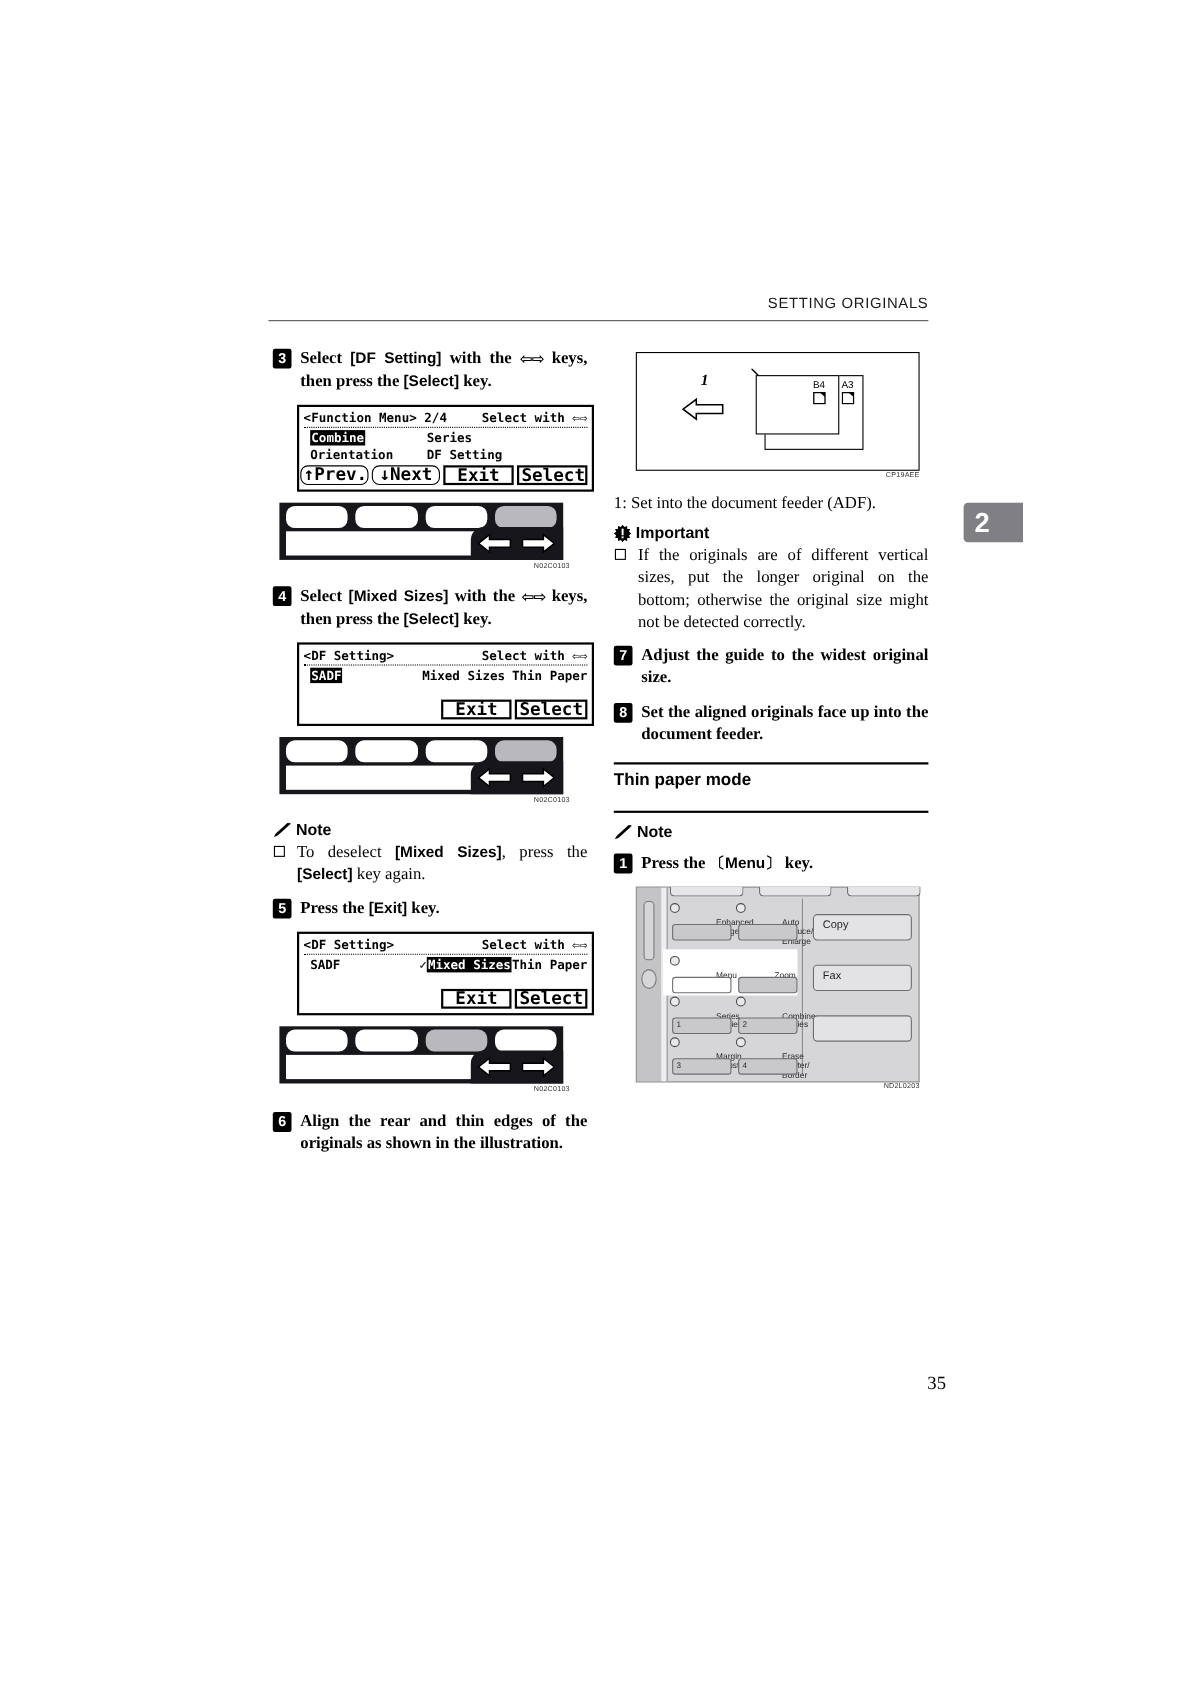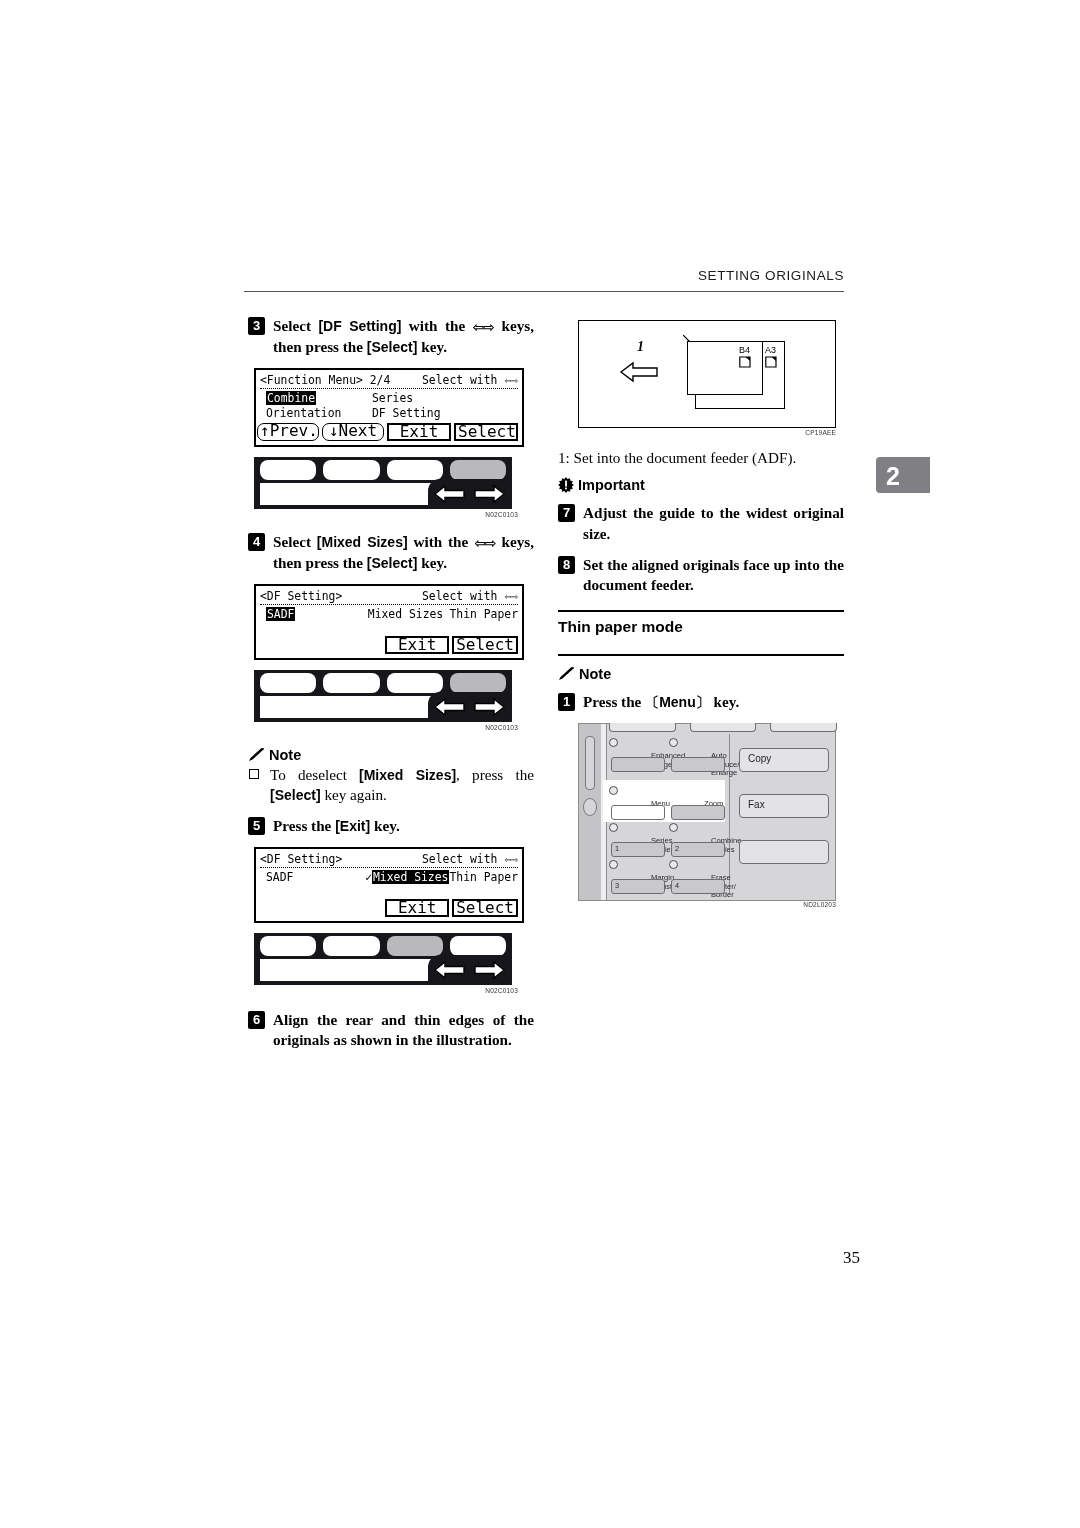--- a/index.html
+++ b/index.html
@@ -154,12 +154,13 @@
   
   .lcd {
     width: 270px;
-    margin: 6px 0 0 6px;
+    margin: 6px 0 0 22px;
     border: 2px solid #000;
     background: #fff;
     font-family: "DejaVu Sans Mono", monospace;
     box-sizing: border-box;
     position: relative;
+    font-weight: bold;
   }
   .lcd-inner { padding: 3px 4px 4px 4px; }
   .lcd-row {

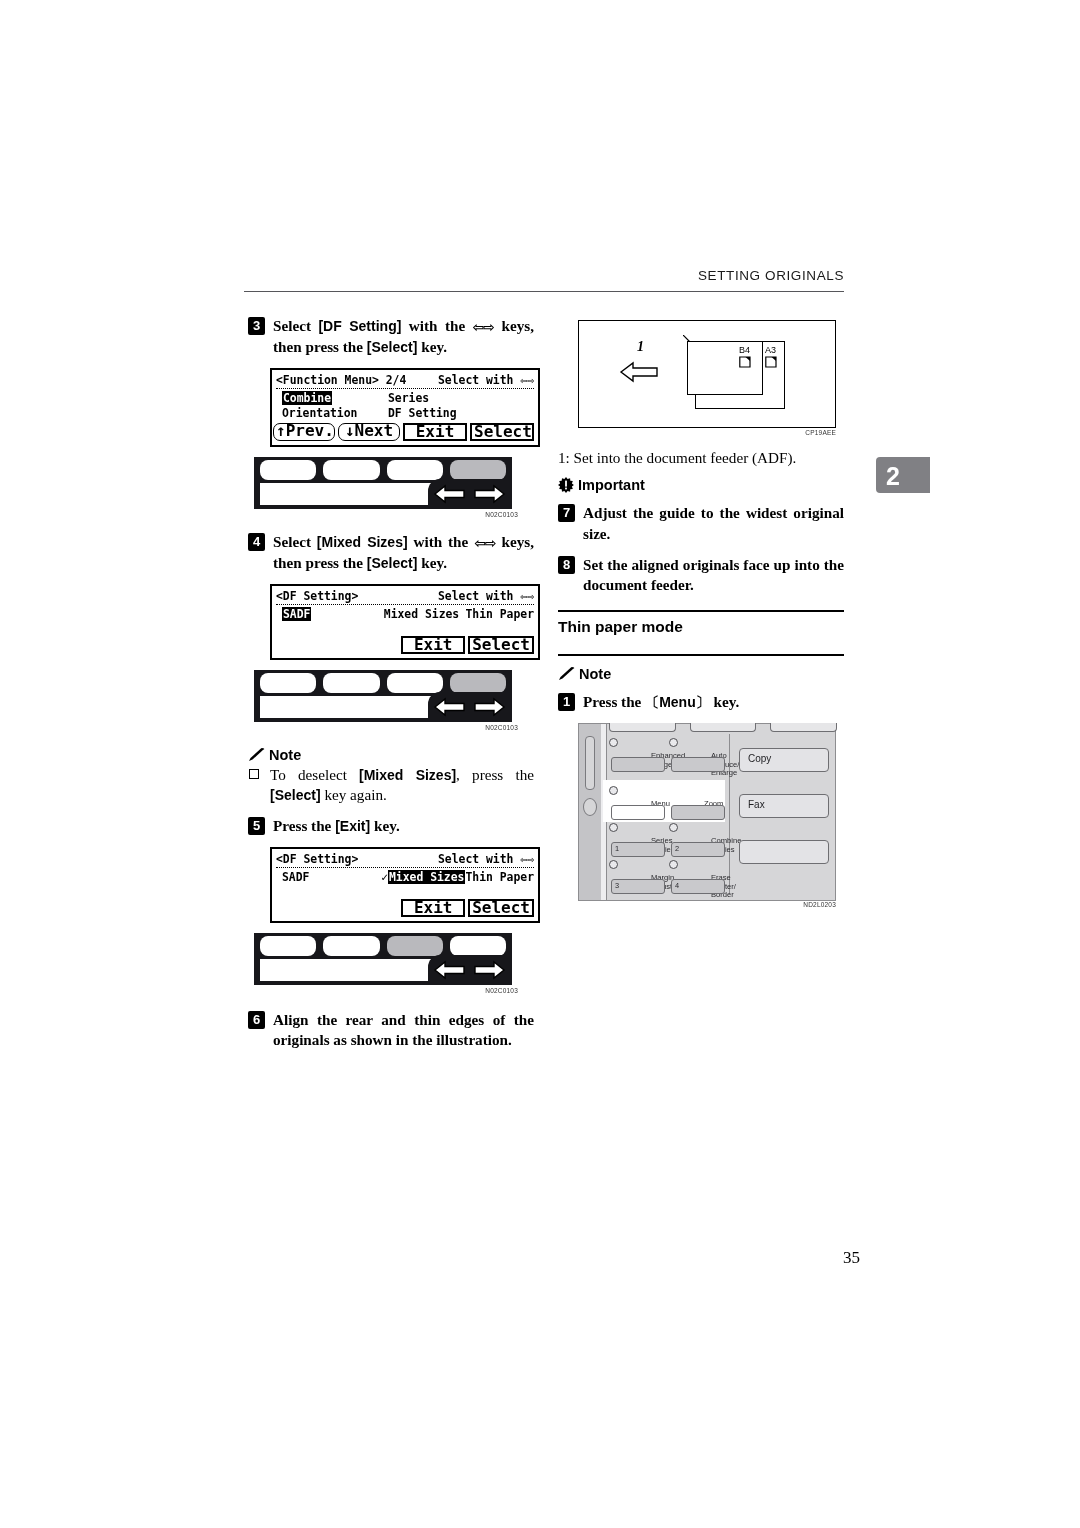--- a/index.html
+++ b/index.html
@@ -608,6 +608,9 @@
         </svg>
         <span>Important</span>
       </div>
+      <div class="admon-body">
+        <span class="sq"></span><span>If the originals are of different vertical sizes, put the longer original on the bottom; otherwise the original size might not be detected correctly.</span>
+      </div>
     </div>
 
     <div class="step">

